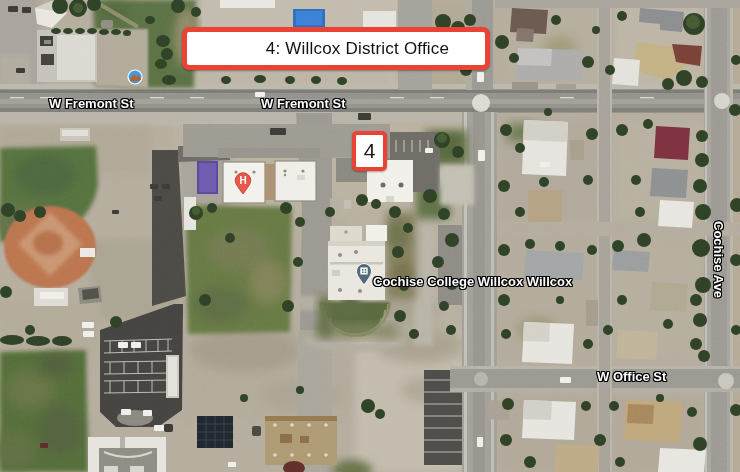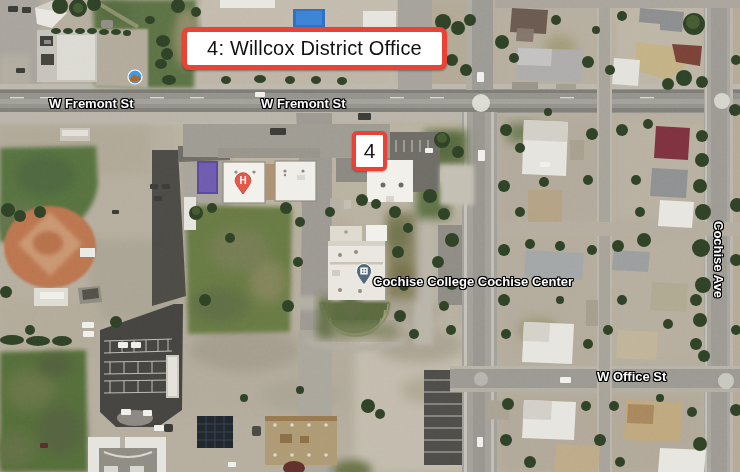--- a/index.html
+++ b/index.html
@@ -598,7 +598,7 @@
 <div class="lbl" style="left:597px;top:369px;">W Office St</div>
 <div class="lbl" style="left:711px;top:221px;writing-mode:vertical-rl;">Cochise Ave</div>
 
-<div class="redbox" style="left:182px;top:27px;width:255px;height:33px;font-size:20px;letter-spacing:0.2px;color:#111;">4:&nbsp;Willcox District Office</div>
+<div class="redbox" style="left:182px;top:27px;width:255px;height:33px;font-size:17px;letter-spacing:0.2px;color:#111;padding-left:43px;">4:&nbsp;Willcox District Office</div>
 <div class="redbox" style="left:352px;top:131px;width:27px;height:32px;font-size:21px;border-width:4px;border-radius:5px;">4</div>
 </div>
 

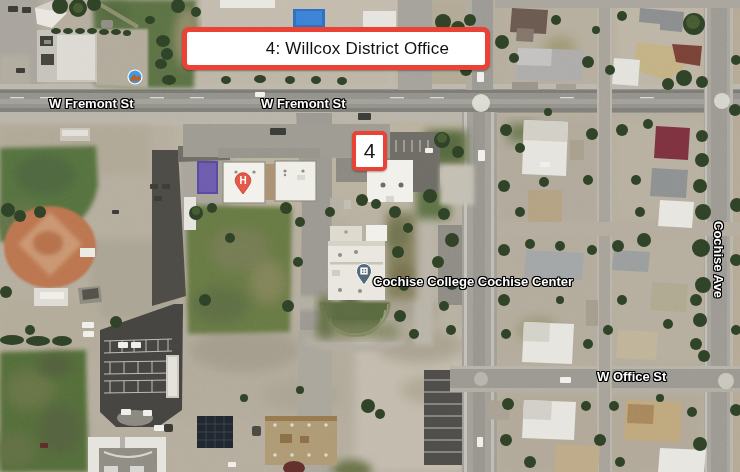--- a/index.html
+++ b/index.html
@@ -594,7 +594,7 @@
 
 <div class="lbl" style="left:49px;top:96px;">W Fremont St</div>
 <div class="lbl" style="left:261px;top:96px;">W Fremont St</div>
-<div class="lbl" style="left:373px;top:274px;">Cochise College Cochise Center</div>
+<div class="lbl" style="left:373px;top:274px;">Cochise College Willcox Willcox</div>
 <div class="lbl" style="left:597px;top:369px;">W Office St</div>
 <div class="lbl" style="left:711px;top:221px;writing-mode:vertical-rl;">Cochise Ave</div>
 

